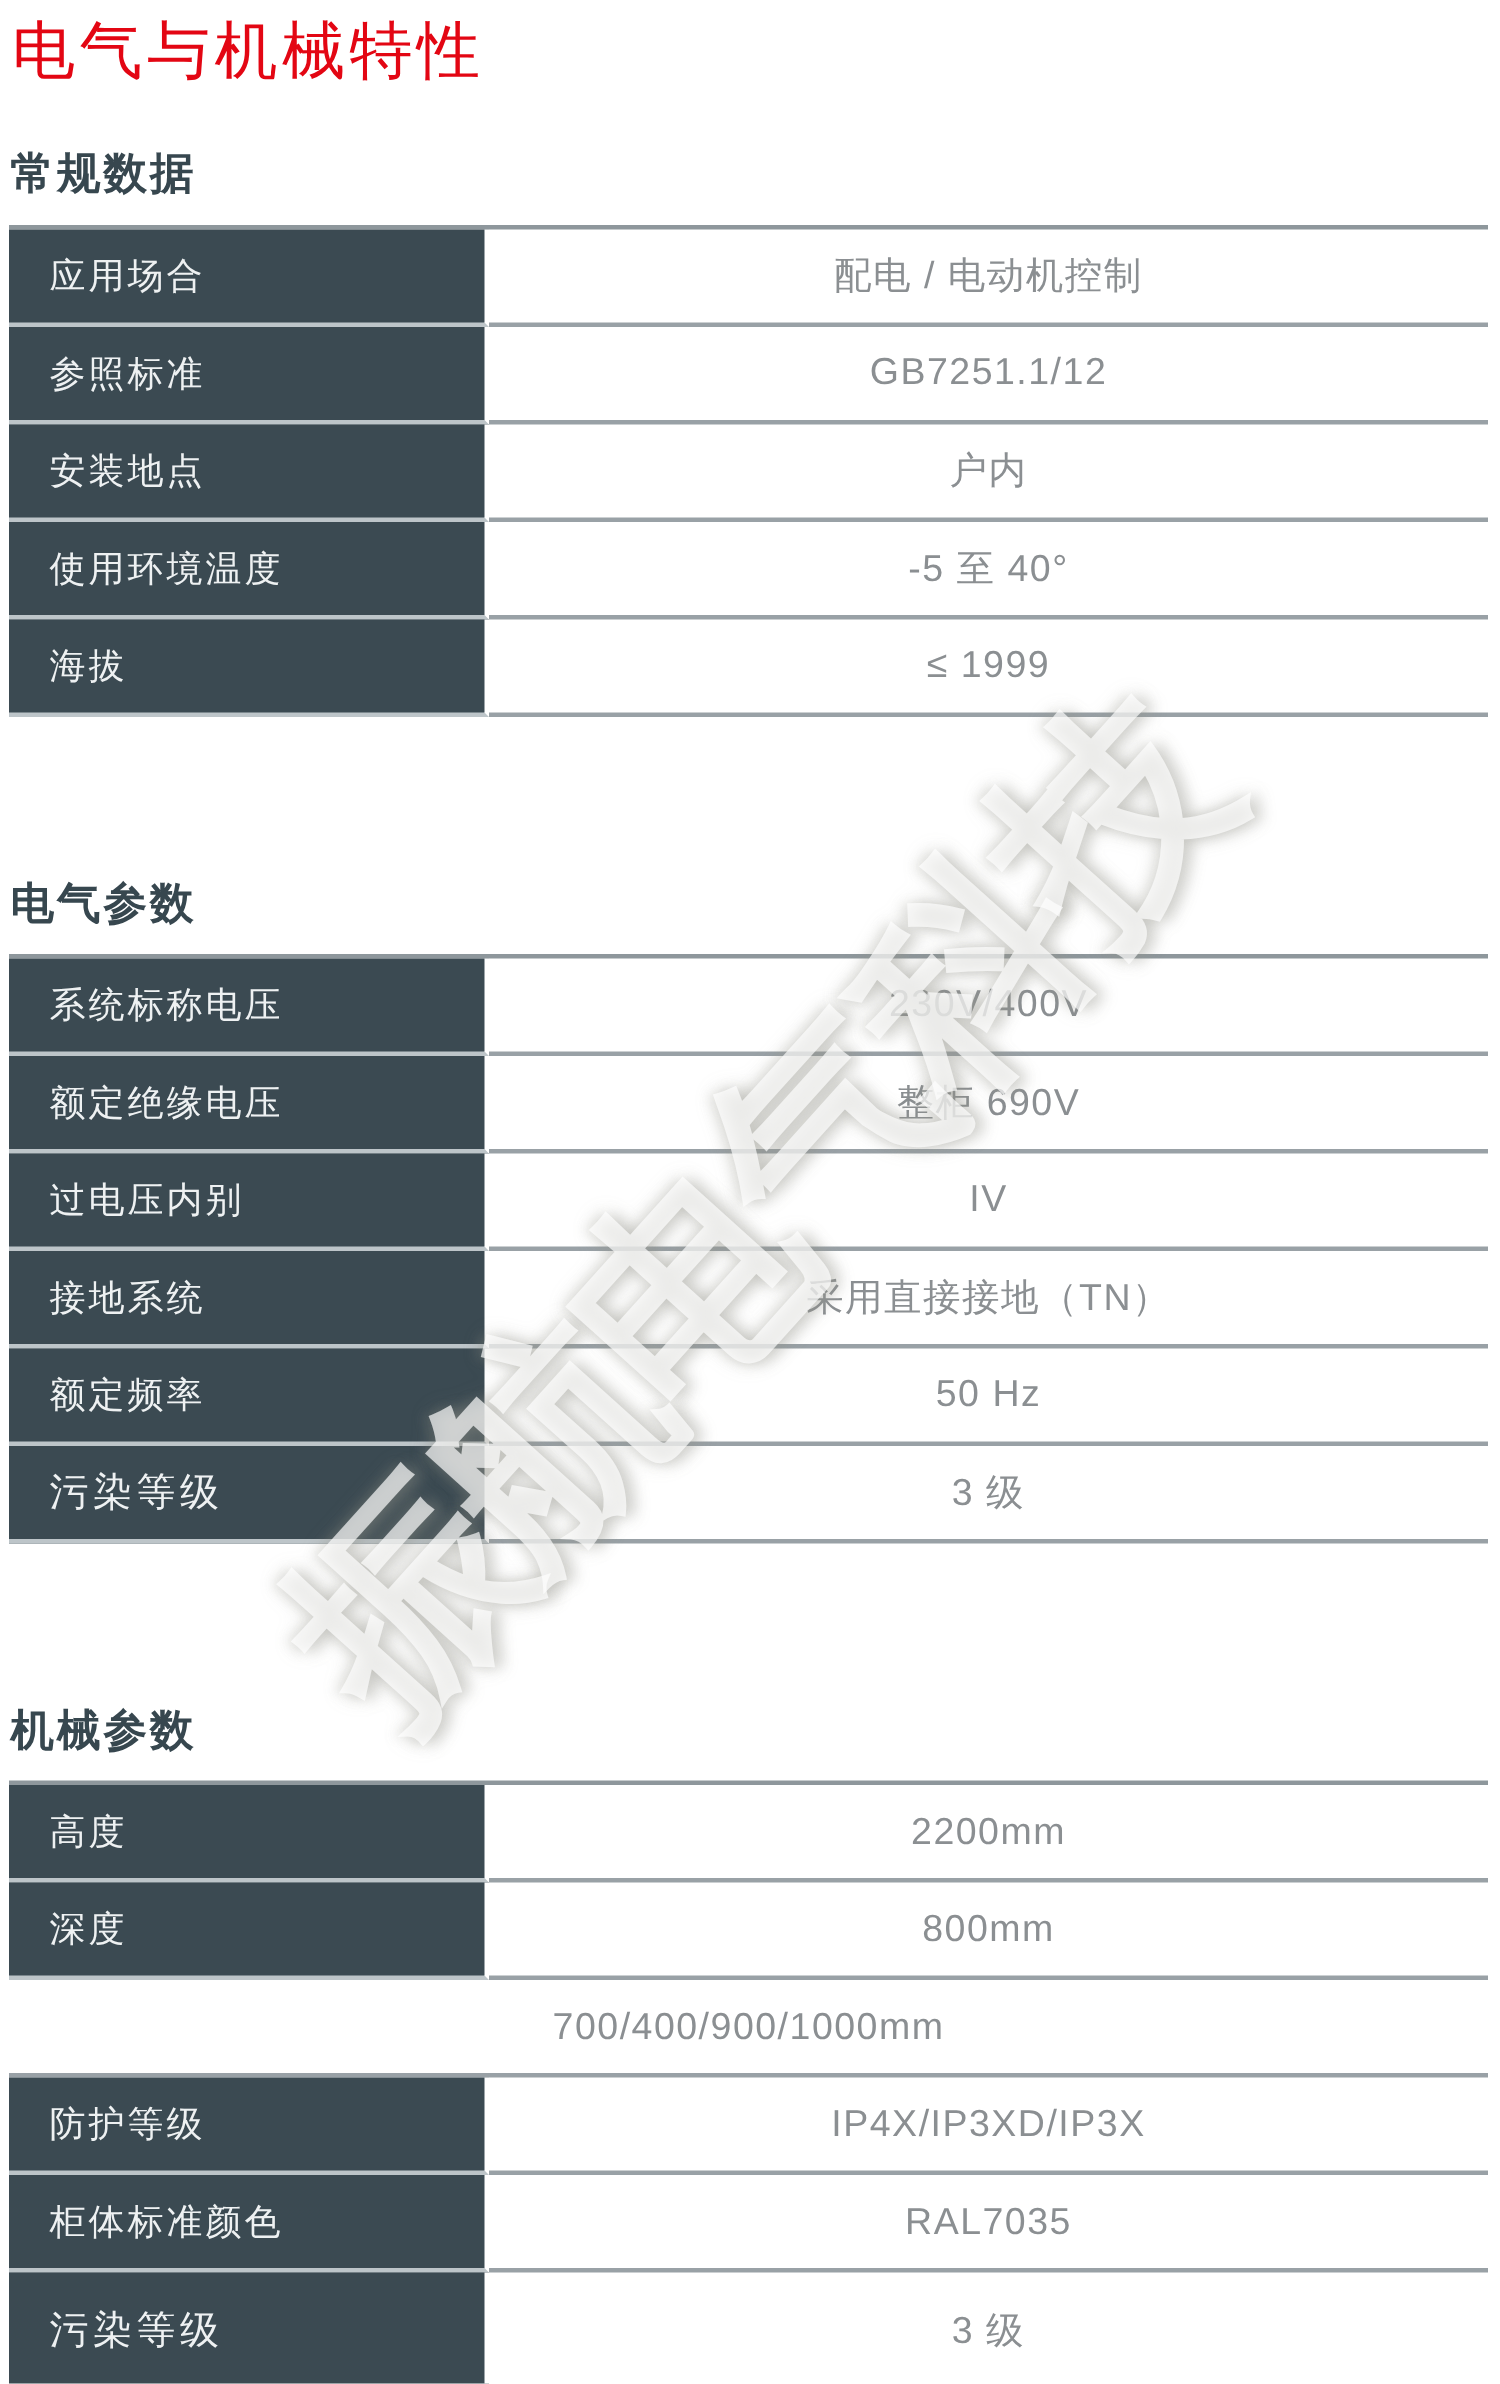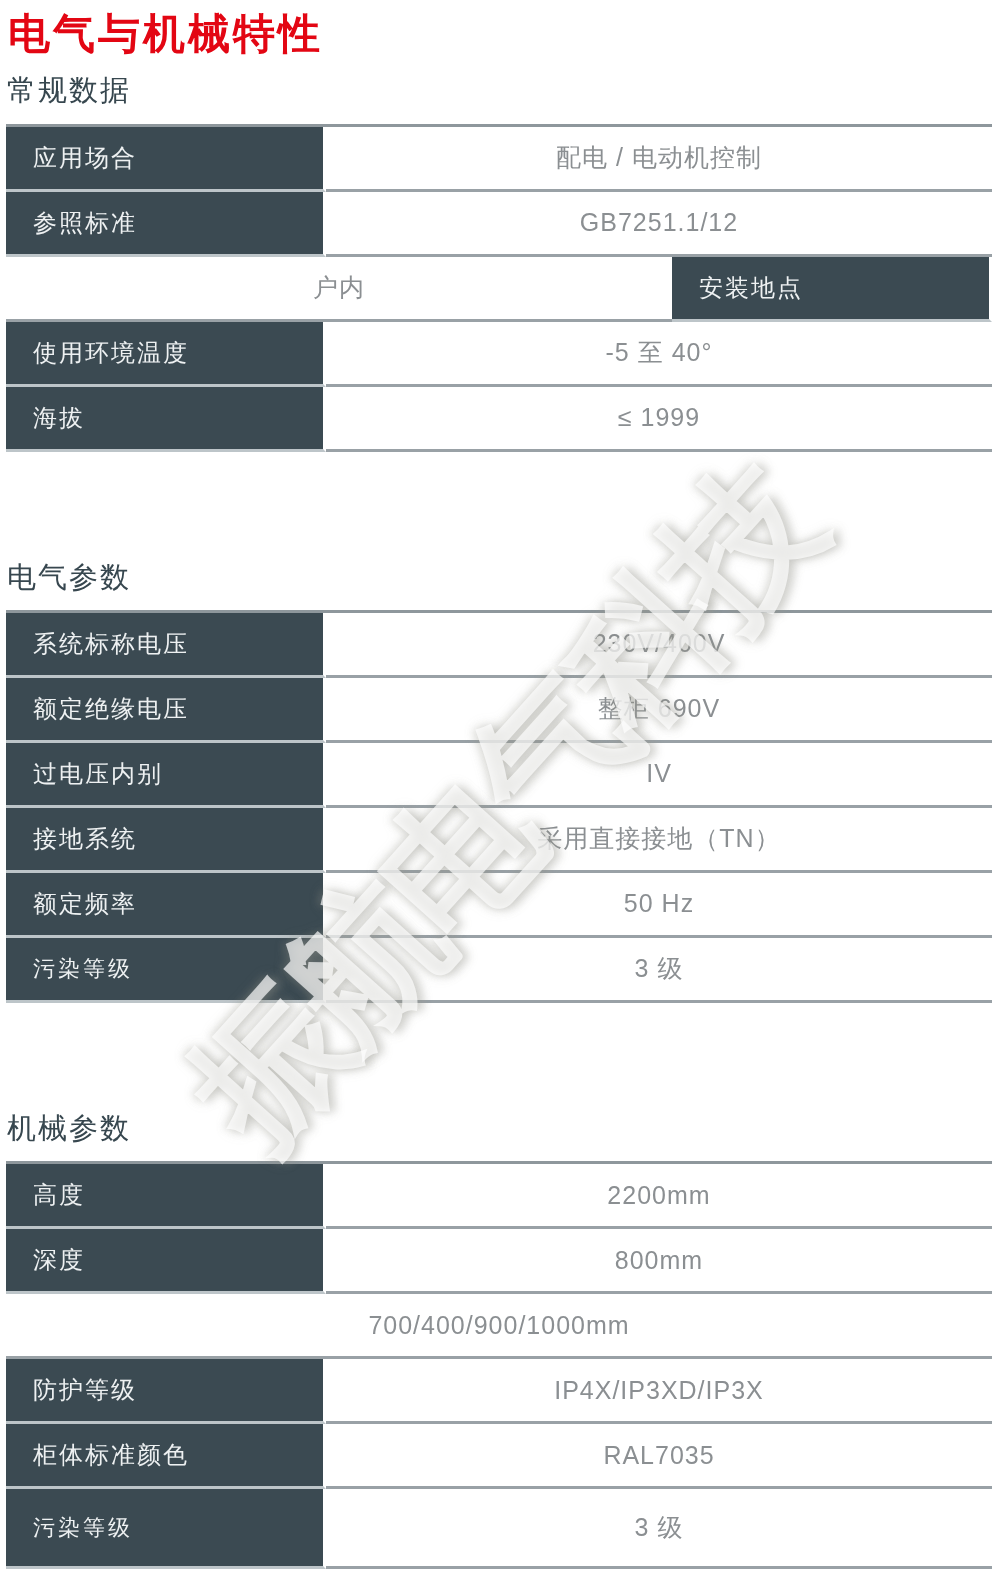--- a/index.html
+++ b/index.html
@@ -17,7 +17,7 @@
     margin: 10px 0 0 8px;
     font-size: 42px;
     line-height: 1.15;
-    font-weight: 700;
+    font-weight: 400;
     letter-spacing: 3px;
     color: #e30613;
   }

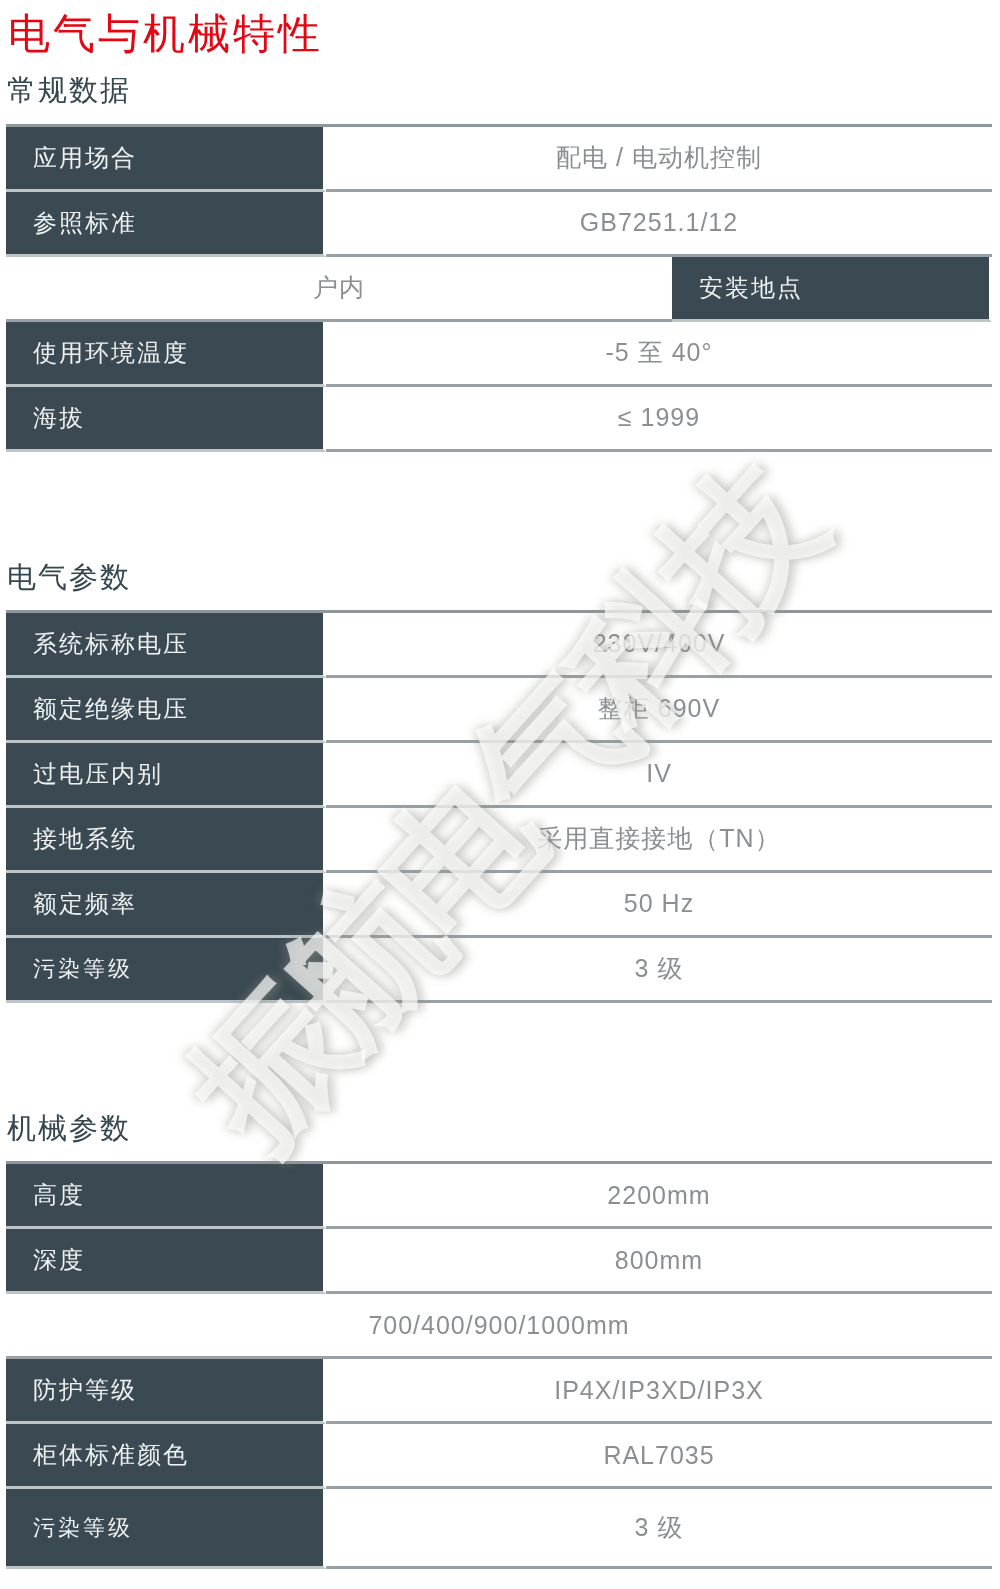--- a/index.html
+++ b/index.html
@@ -23,10 +23,10 @@
   }
 
   .section-heading {
-    margin: 14px 0 15px 7px;
+    margin: 40px 0 15px 7px;
     font-size: 29px;
     line-height: 1.25;
-    font-weight: 400;
+    font-weight: 700;
     letter-spacing: 2px;
     color: #37474f;
   }

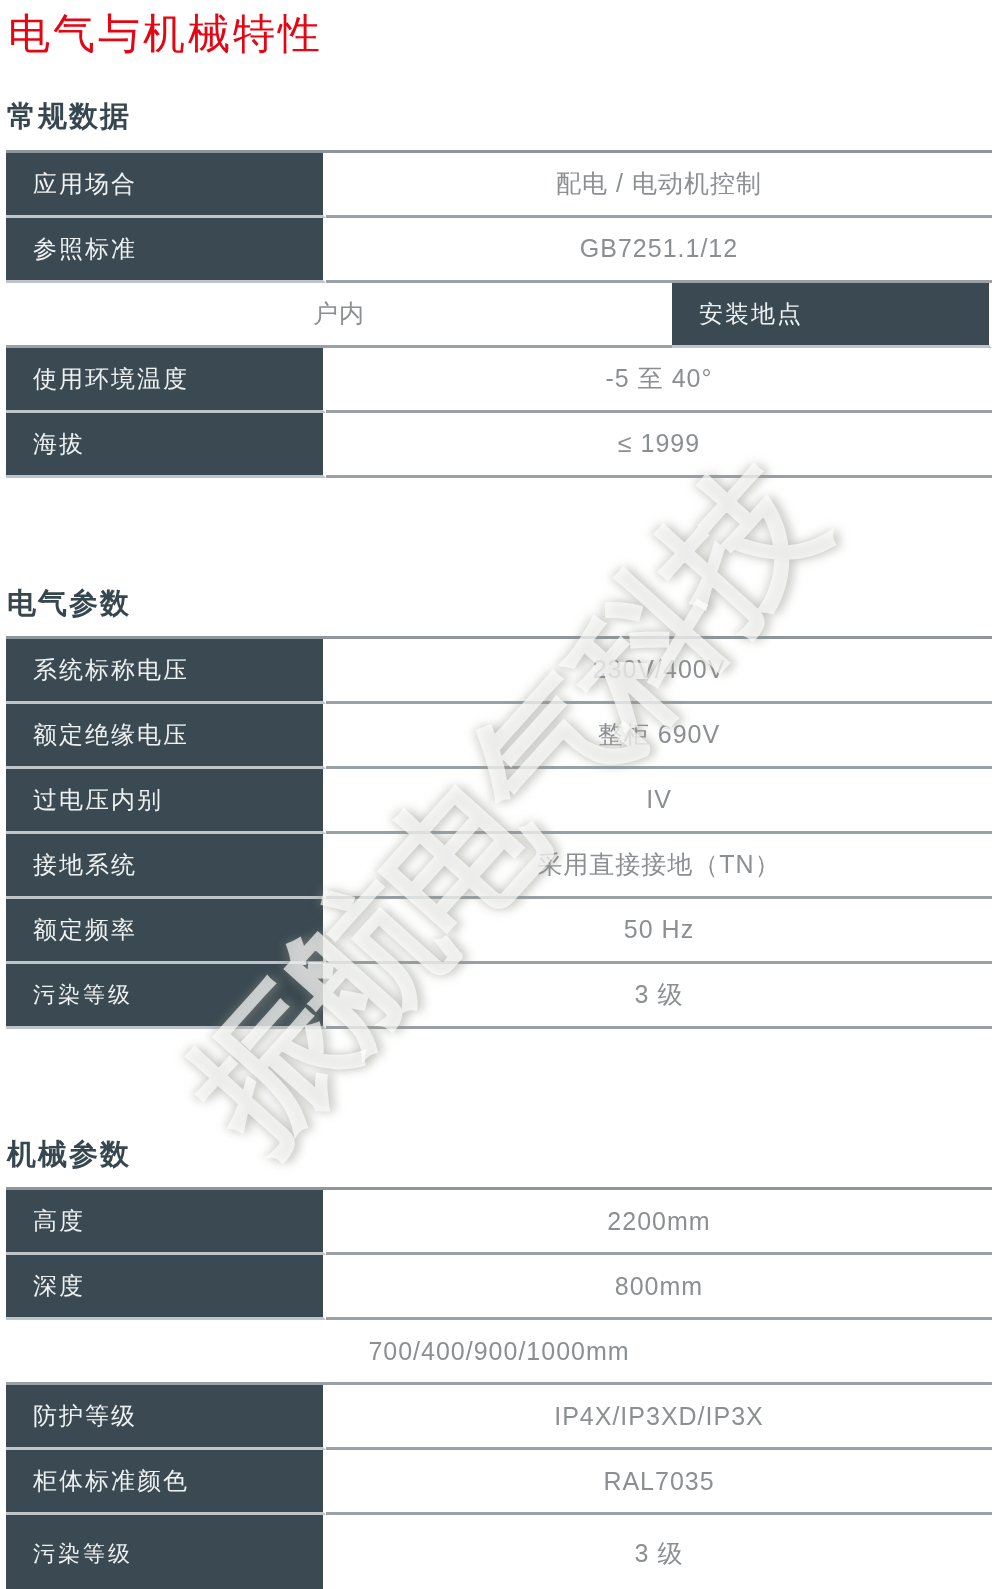--- a/index.html
+++ b/index.html
@@ -104,8 +104,8 @@
   </div>
 
   <div class="spec-row">
+    <div class="cell label">安装地点</div>
     <div class="cell value">户内</div>
-    <div class="cell label">安装地点</div>
   </div>
 
   <div class="spec-row">

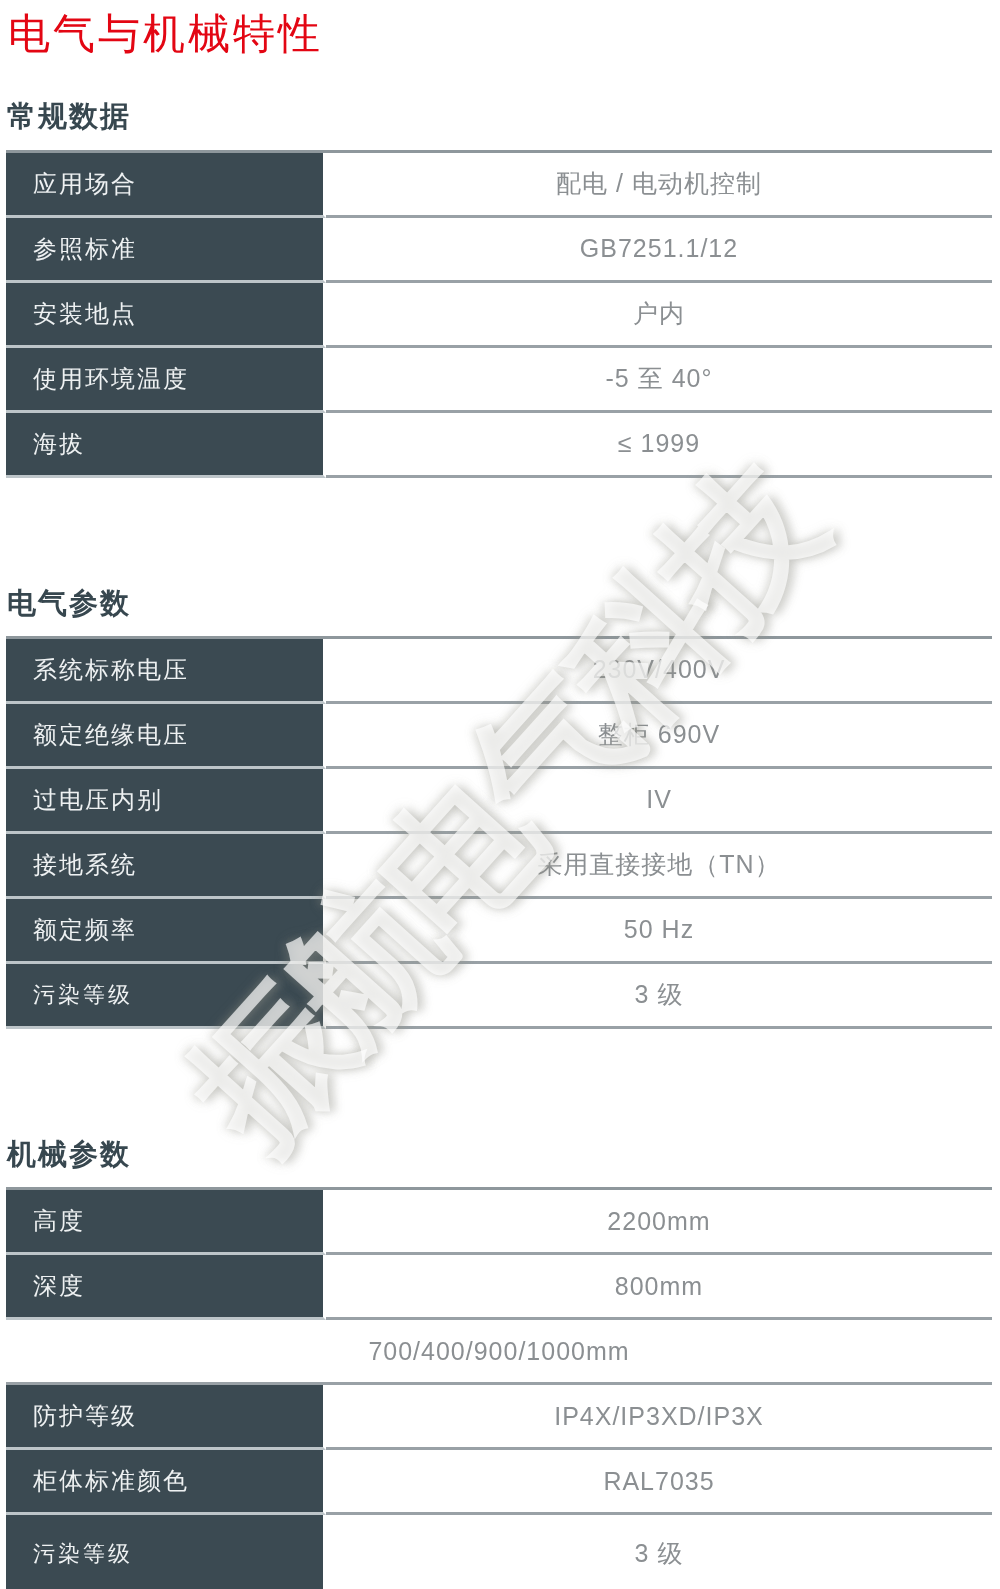--- a/index.html
+++ b/index.html
@@ -63,7 +63,7 @@
     border-bottom: 3px solid #99a1a6;
     text-align: right;
   }
-  .spec-row.emphasis .cell.label { font-size: 22px; letter-spacing: 3px; }
+  .spec-row.emphasis .cell.label { font-size: 26px; letter-spacing: 3px; }
   .spec-row.tall .cell { min-height: 77px; }
 
   .watermark {

